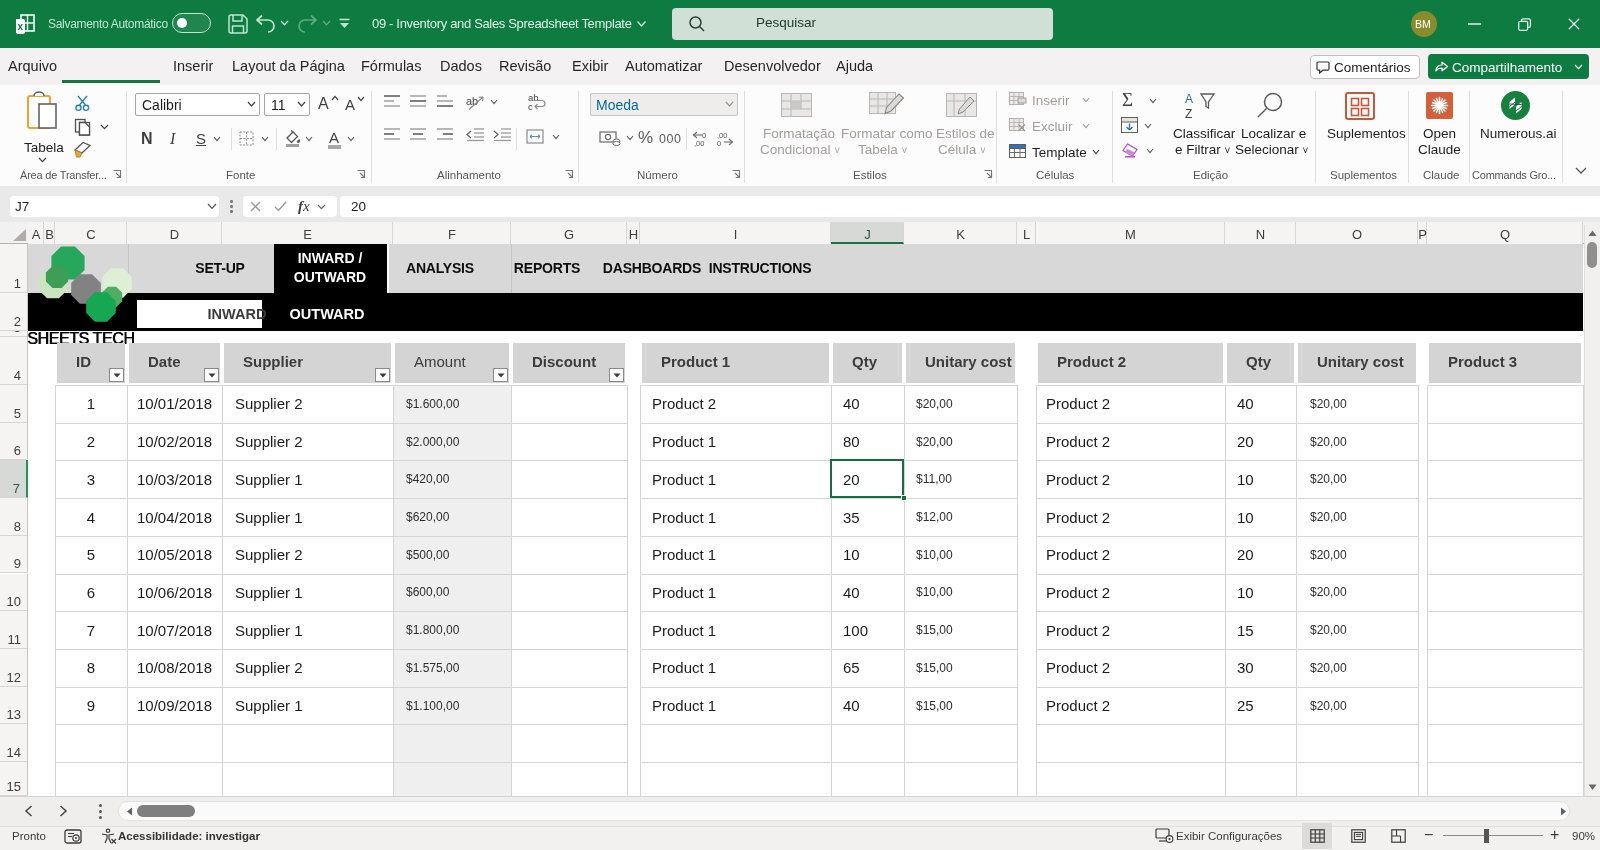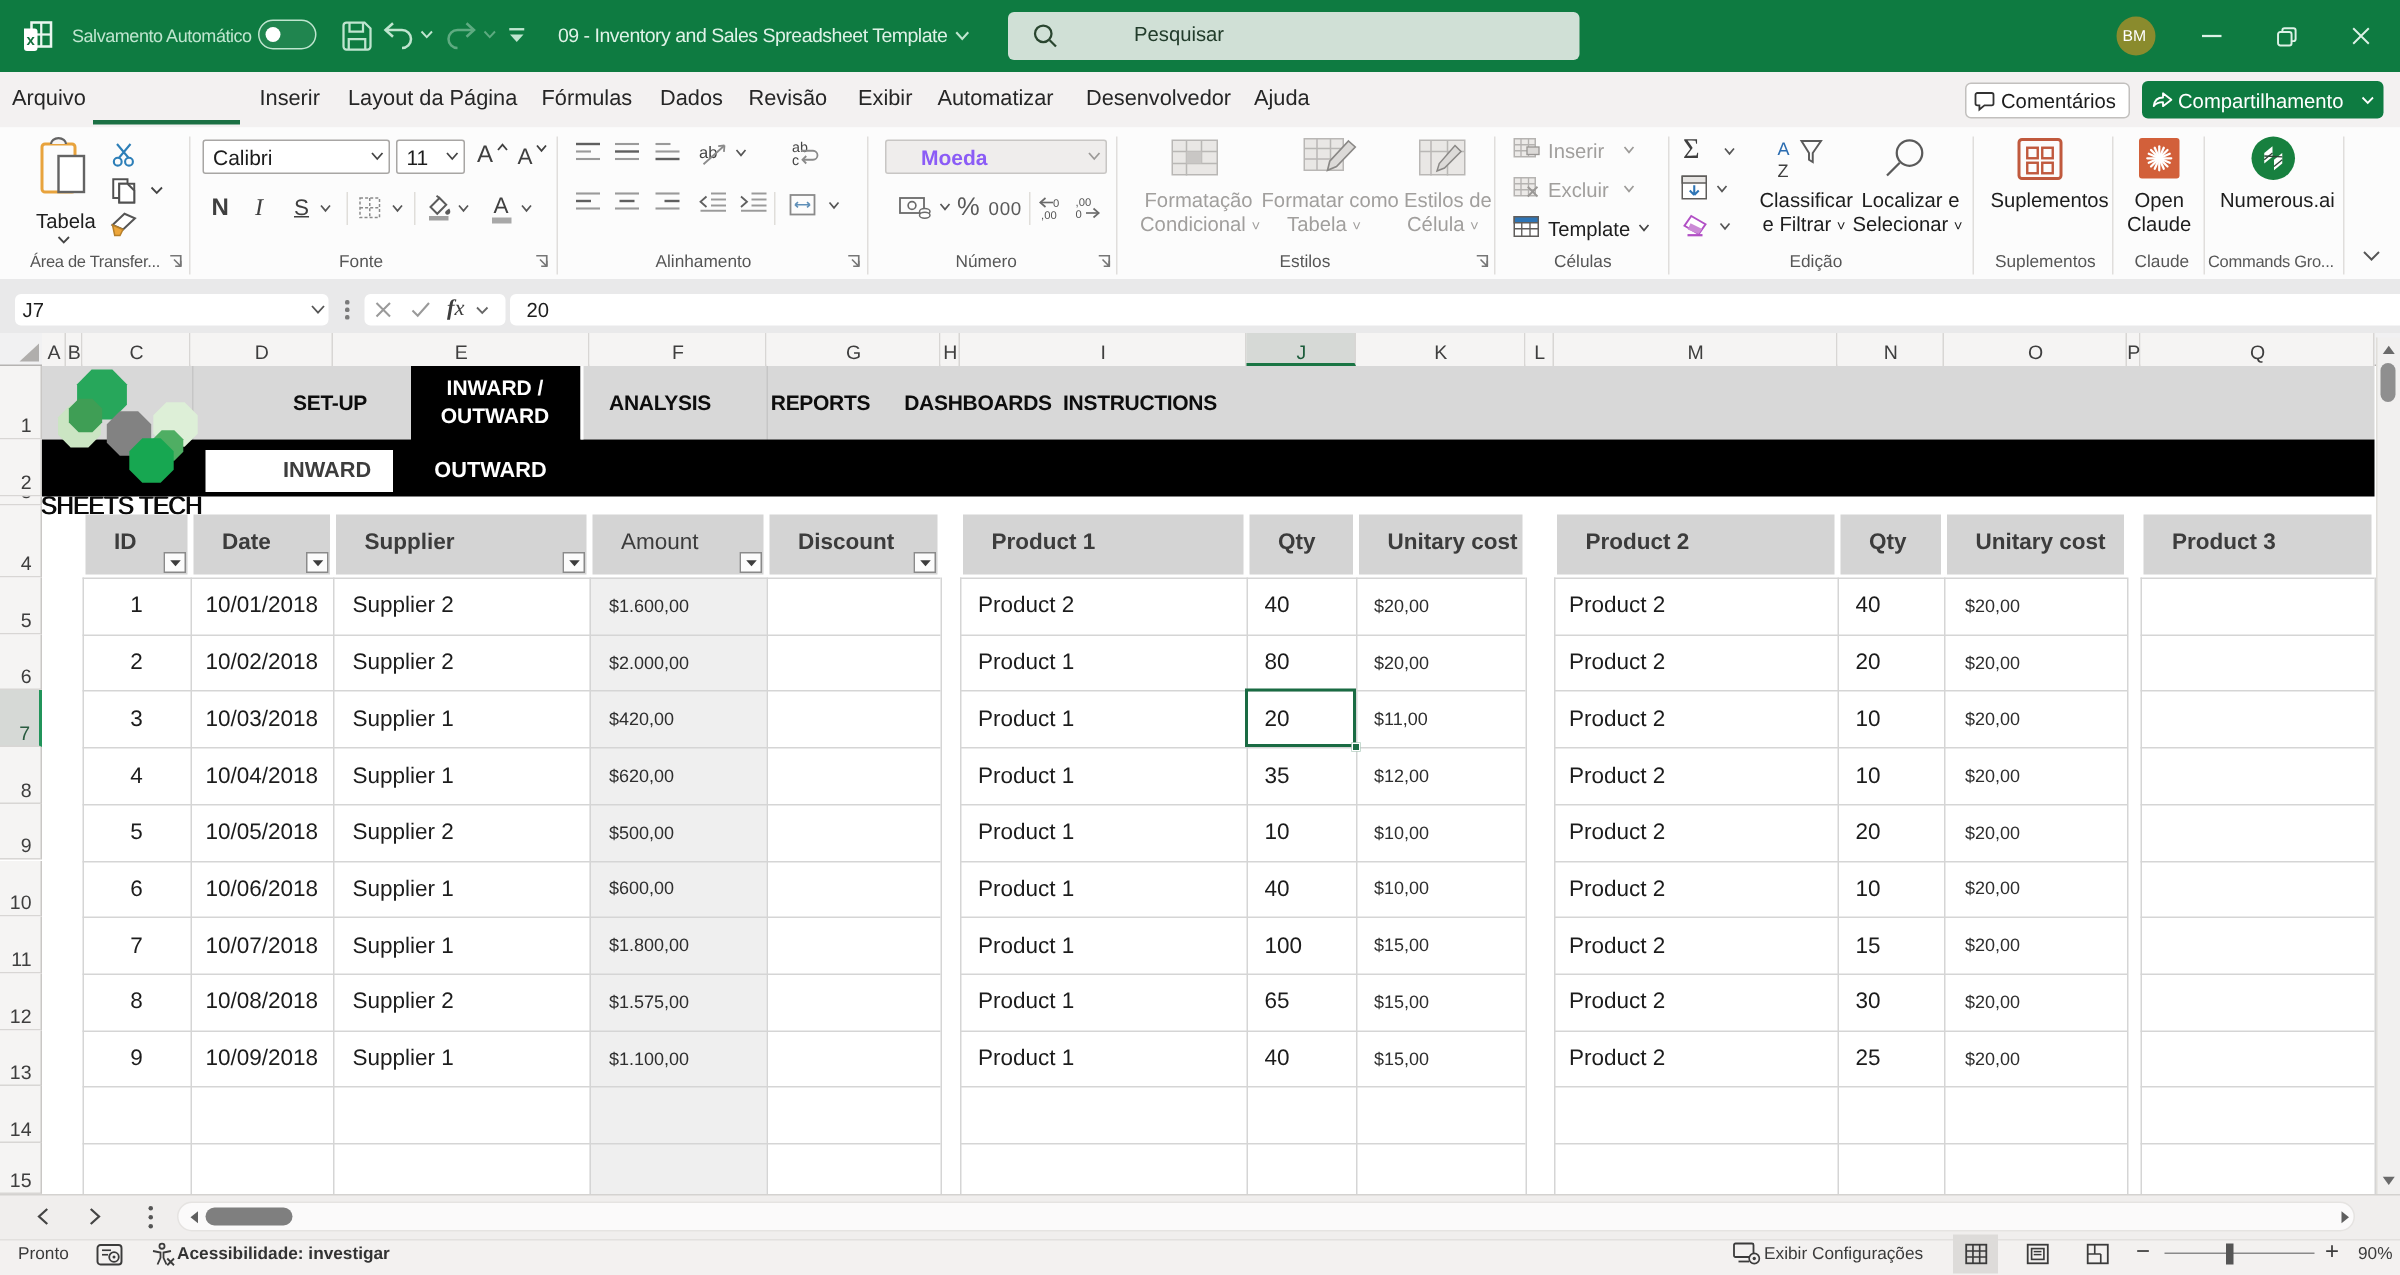--- a/index.html
+++ b/index.html
@@ -287,7 +287,7 @@
 </svg>
 
 <div class="ab" style="left:590px;top:93px;width:148px;height:23px;background:#efedec;border:1px solid #c8c6c4;border-radius:2px;box-sizing:border-box;"></div>
-<div class="t" style="left:614px;top:98px;font-size:14px;color:#8b5cf6;font-weight:bold;">Moeda</div>
+<div class="t" style="left:596px;top:98px;font-size:14px;color:#0369a1;">Moeda</div>
 <svg class="ab" style="left:725px;top:101px" width="9" height="7" viewBox="0 0 9 7">
       <path d="M1 1 L4.5 5 L8 1" fill="none" stroke="#9c9a98" stroke-width="1.2"></path>
     </svg>

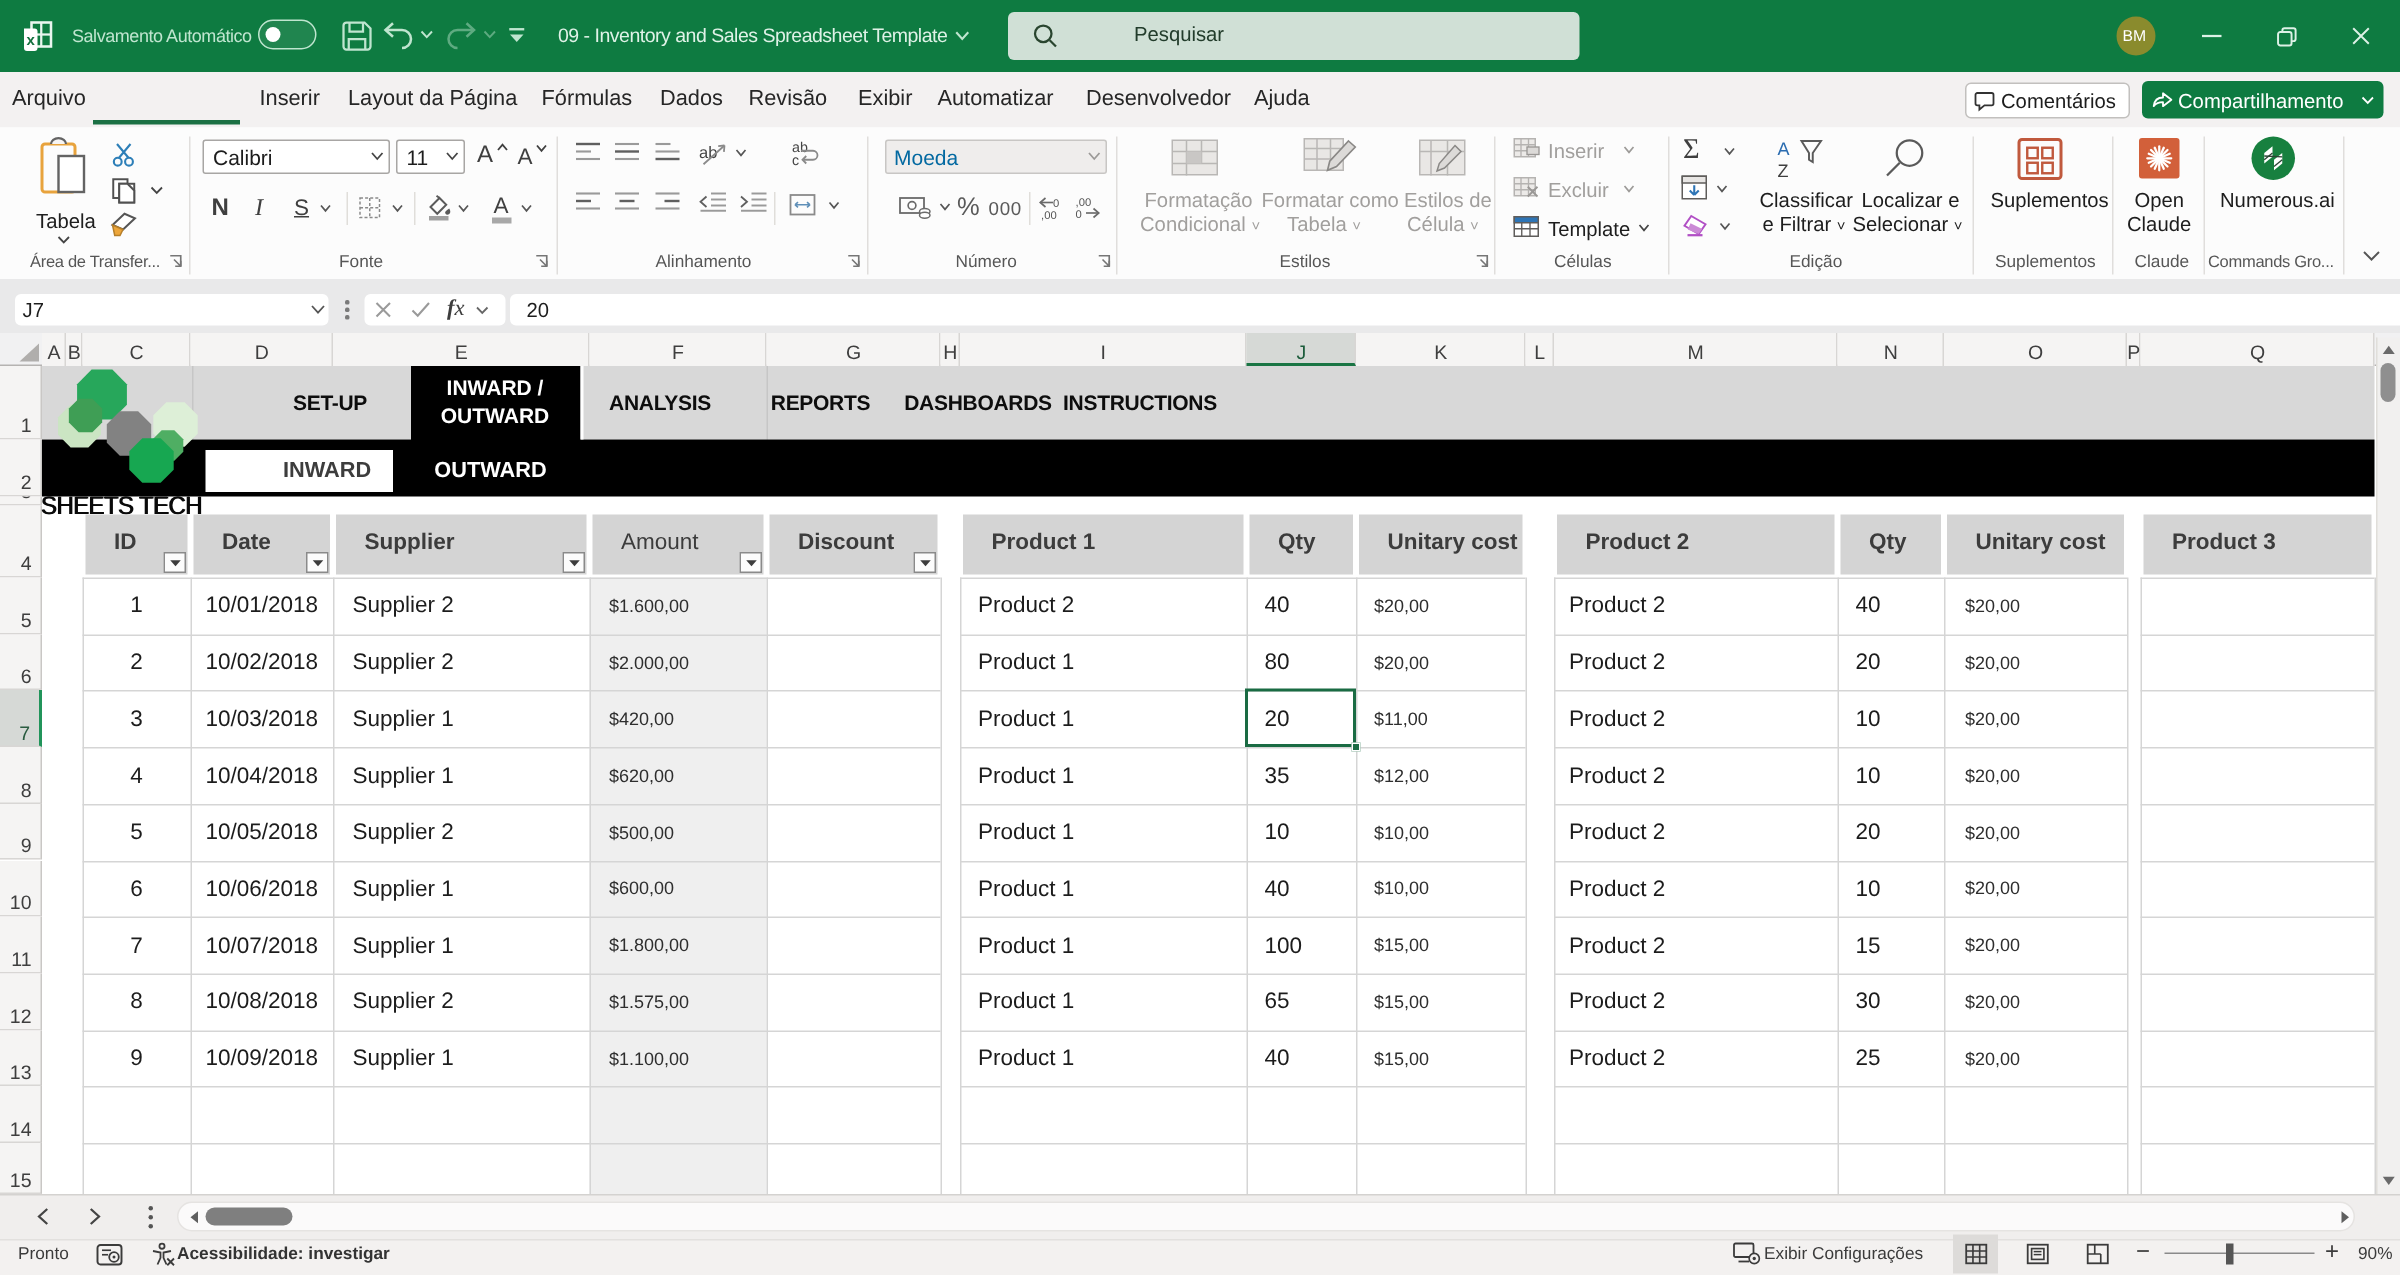--- a/index.html
+++ b/index.html
@@ -582,7 +582,7 @@
 <div class="t" style="left:330px;top:270px;transform:translateX(-50%);font-size:14px;font-weight:bold;color:#ffffff;">OUTWARD</div>
 
 <div class="ab" style="left:137px;top:300px;width:125px;height:28px;background:#ffffff;"></div>
-<div class="t" style="left:197px;top:307px;transform:translateX(-50%);font-size:14.5px;font-weight:bold;color:#3d3d3d;padding-left:42px;">INWARD</div>
+<div class="t" style="left:216px;top:307px;transform:translateX(-50%);font-size:14.5px;font-weight:bold;color:#3d3d3d;padding-left:42px;">INWARD</div>
 <div class="t" style="left:327px;top:307px;transform:translateX(-50%);font-size:14.5px;font-weight:bold;color:#ffffff;">OUTWARD</div>
 
 <div class="t" style="left:27px;top:330px;font-size:16px;font-weight:normal;color:#0a0a0a;letter-spacing:-0.4px;text-shadow:0.7px 0 #0a0a0a;transform:scaleY(1.05);transform-origin:left top;">SHEETS TECH</div>

